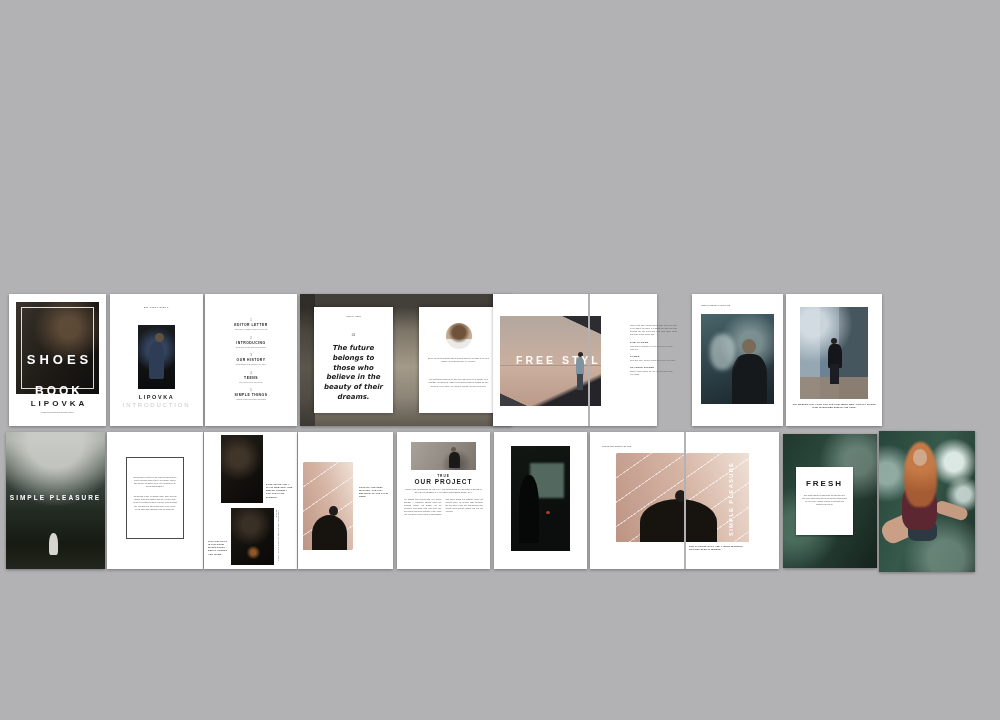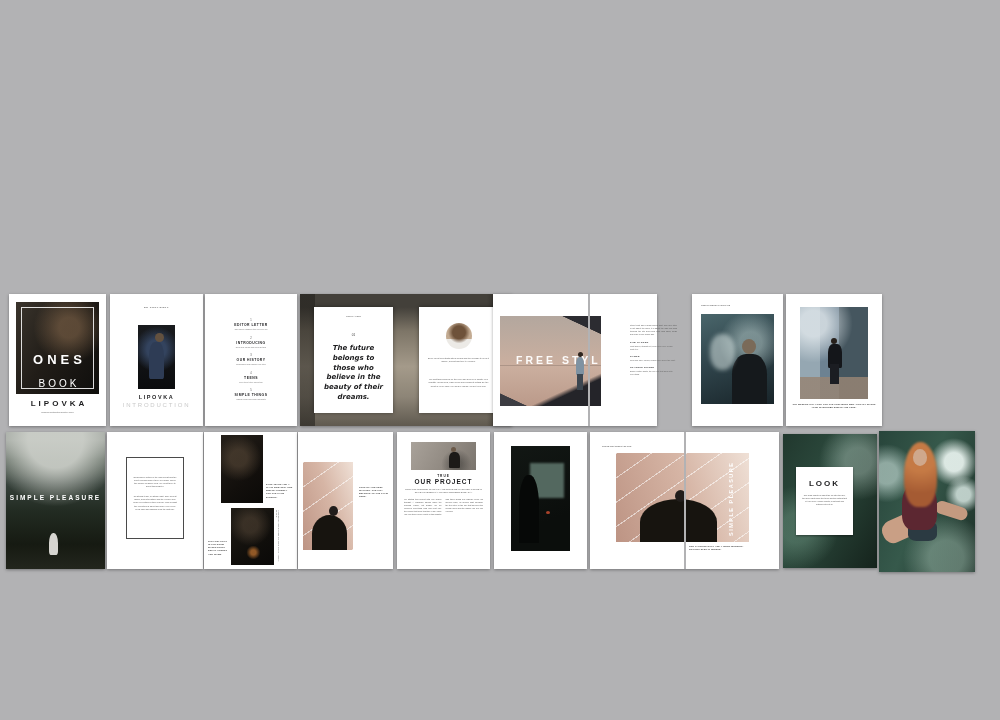--- a/index.html
+++ b/index.html
@@ -197,7 +197,7 @@
   <div class="ph cover-ph">
     <div class="cover-frame"></div>
     <div class="cover-title ctr">
-      <div class="cover-t1">ONES</div>
+      <div class="cover-t1">SHOES</div>
       <div class="cover-t2">BOOK</div>
     </div>
   </div>

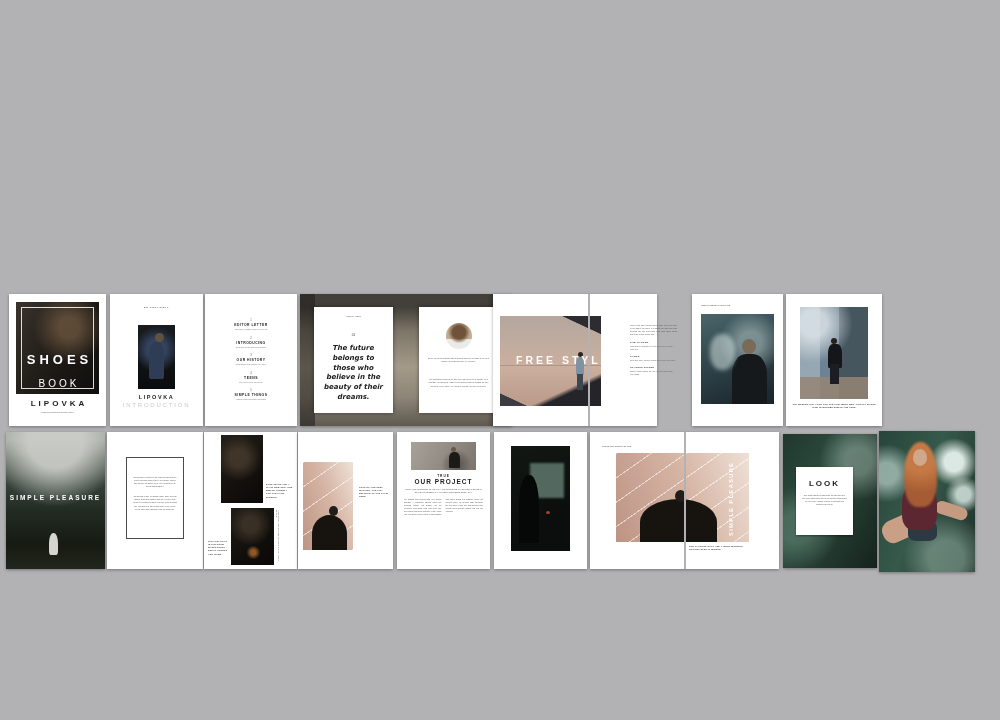--- a/index.html
+++ b/index.html
@@ -22,7 +22,7 @@
   .cover-frame{position:absolute;inset:5px;border:1px solid rgba(255,255,255,.85)}
   .cover-title{position:absolute;left:0;right:0;top:54%;color:#fff;z-index:2}
   .cover-t1{font-size:13px;font-weight:bold;letter-spacing:4px;text-indent:4px}
-  .cover-t2{font-size:10px;font-weight:normal;letter-spacing:3px;text-indent:3px;margin-top:11px}
+  .cover-t2{font-size:12px;font-weight:bold;letter-spacing:3px;text-indent:3px;margin-top:17px}
   .cover-brand{position:absolute;left:0;right:0;top:105px;font-size:8px;font-weight:bold;letter-spacing:3px;text-indent:3px}
   .cover-tag{position:absolute;left:0;right:0;top:117px;font-size:2.4px;color:#666}
 

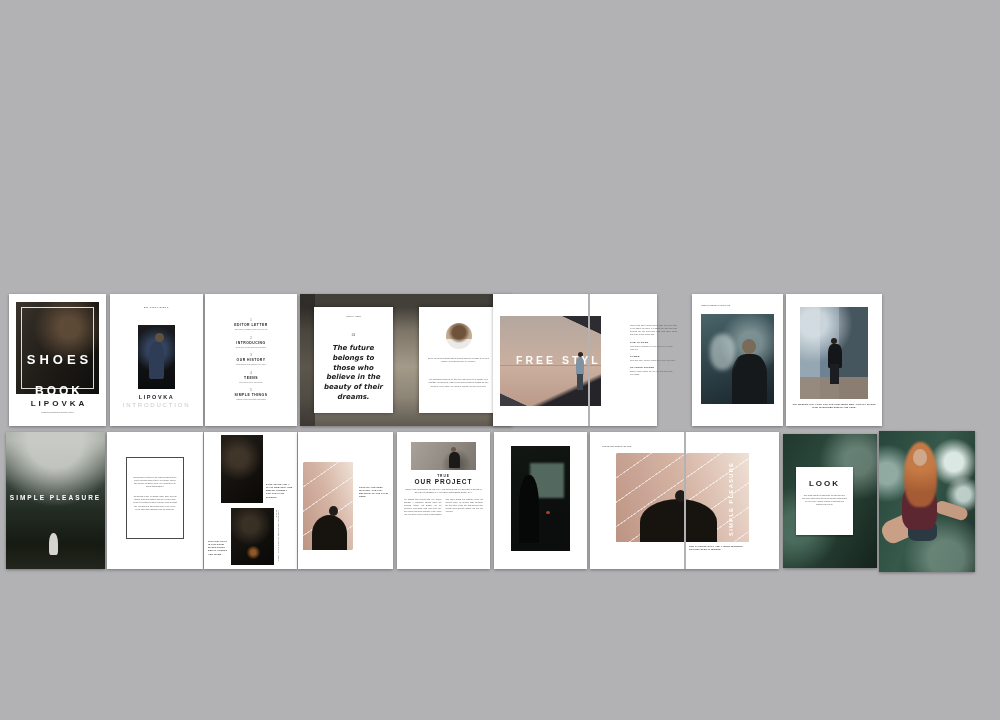--- a/index.html
+++ b/index.html
@@ -369,7 +369,7 @@
 <div class="page fresh-l">
   <div class="ph fl-ph"></div>
   <div class="fresh-box">
-    <div class="fresh-title ctr">LOOK</div>
+    <div class="fresh-title ctr">FRESH</div>
     <div class="fresh-body ctr">The fresh chapter is about the air after the rain, the green light under the trees and the clothes that let you move. Simple shorts, a soft shirt and nothing extra at all.</div>
   </div>
 </div>

